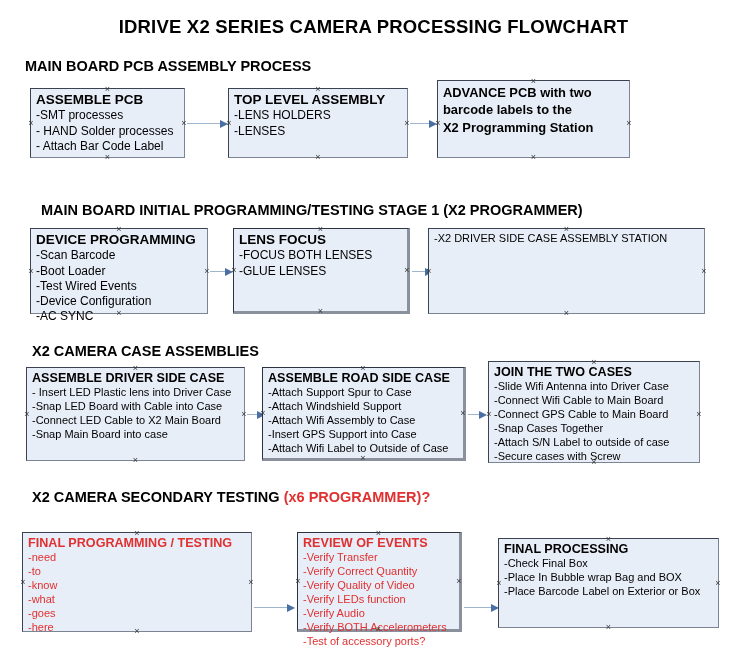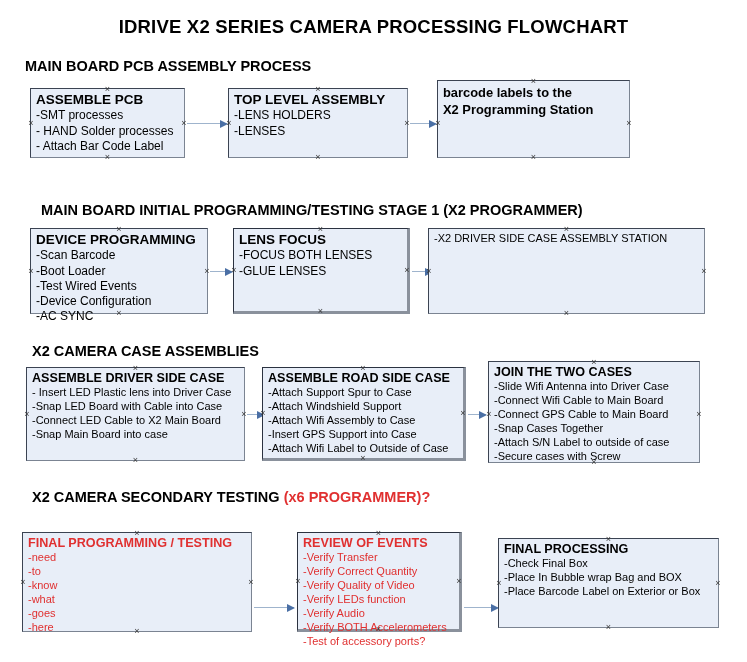--- a/index.html
+++ b/index.html
@@ -90,6 +90,7 @@
   <div class="conn" style="left:410px;top:123px;width:26px;"></div>
 
   <div class="box bold-body" style="left:437px;top:80px;width:193px;height:78px;">
+    <div class="hdp">ADVANCE PCB with two</div>
     <div class="hdp">barcode labels to the</div>
     <div class="hdp"> X2 Programming Station</div>
     <span class="hx" style="left:50%;top:0;">×</span>

